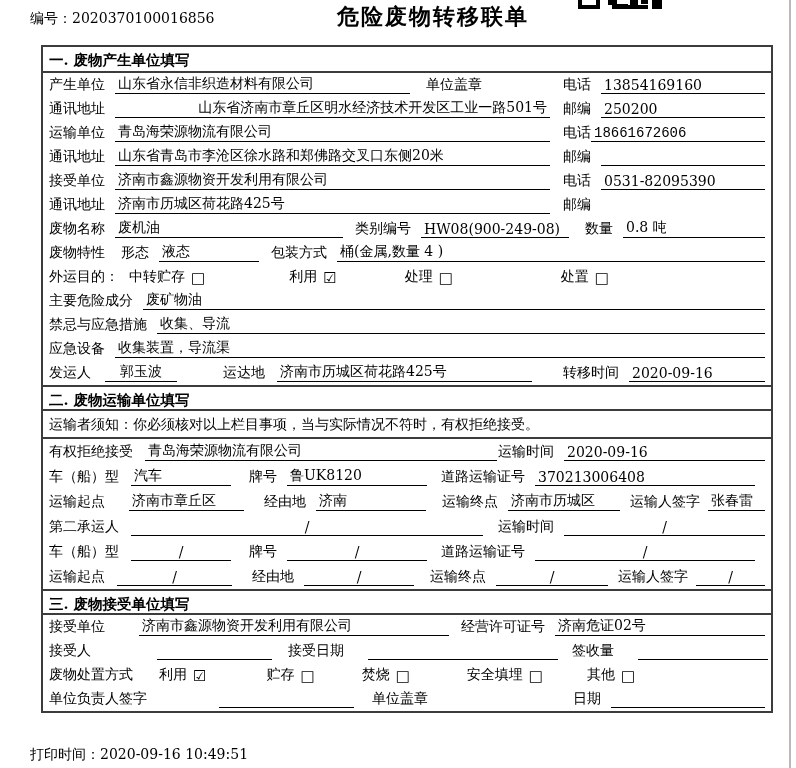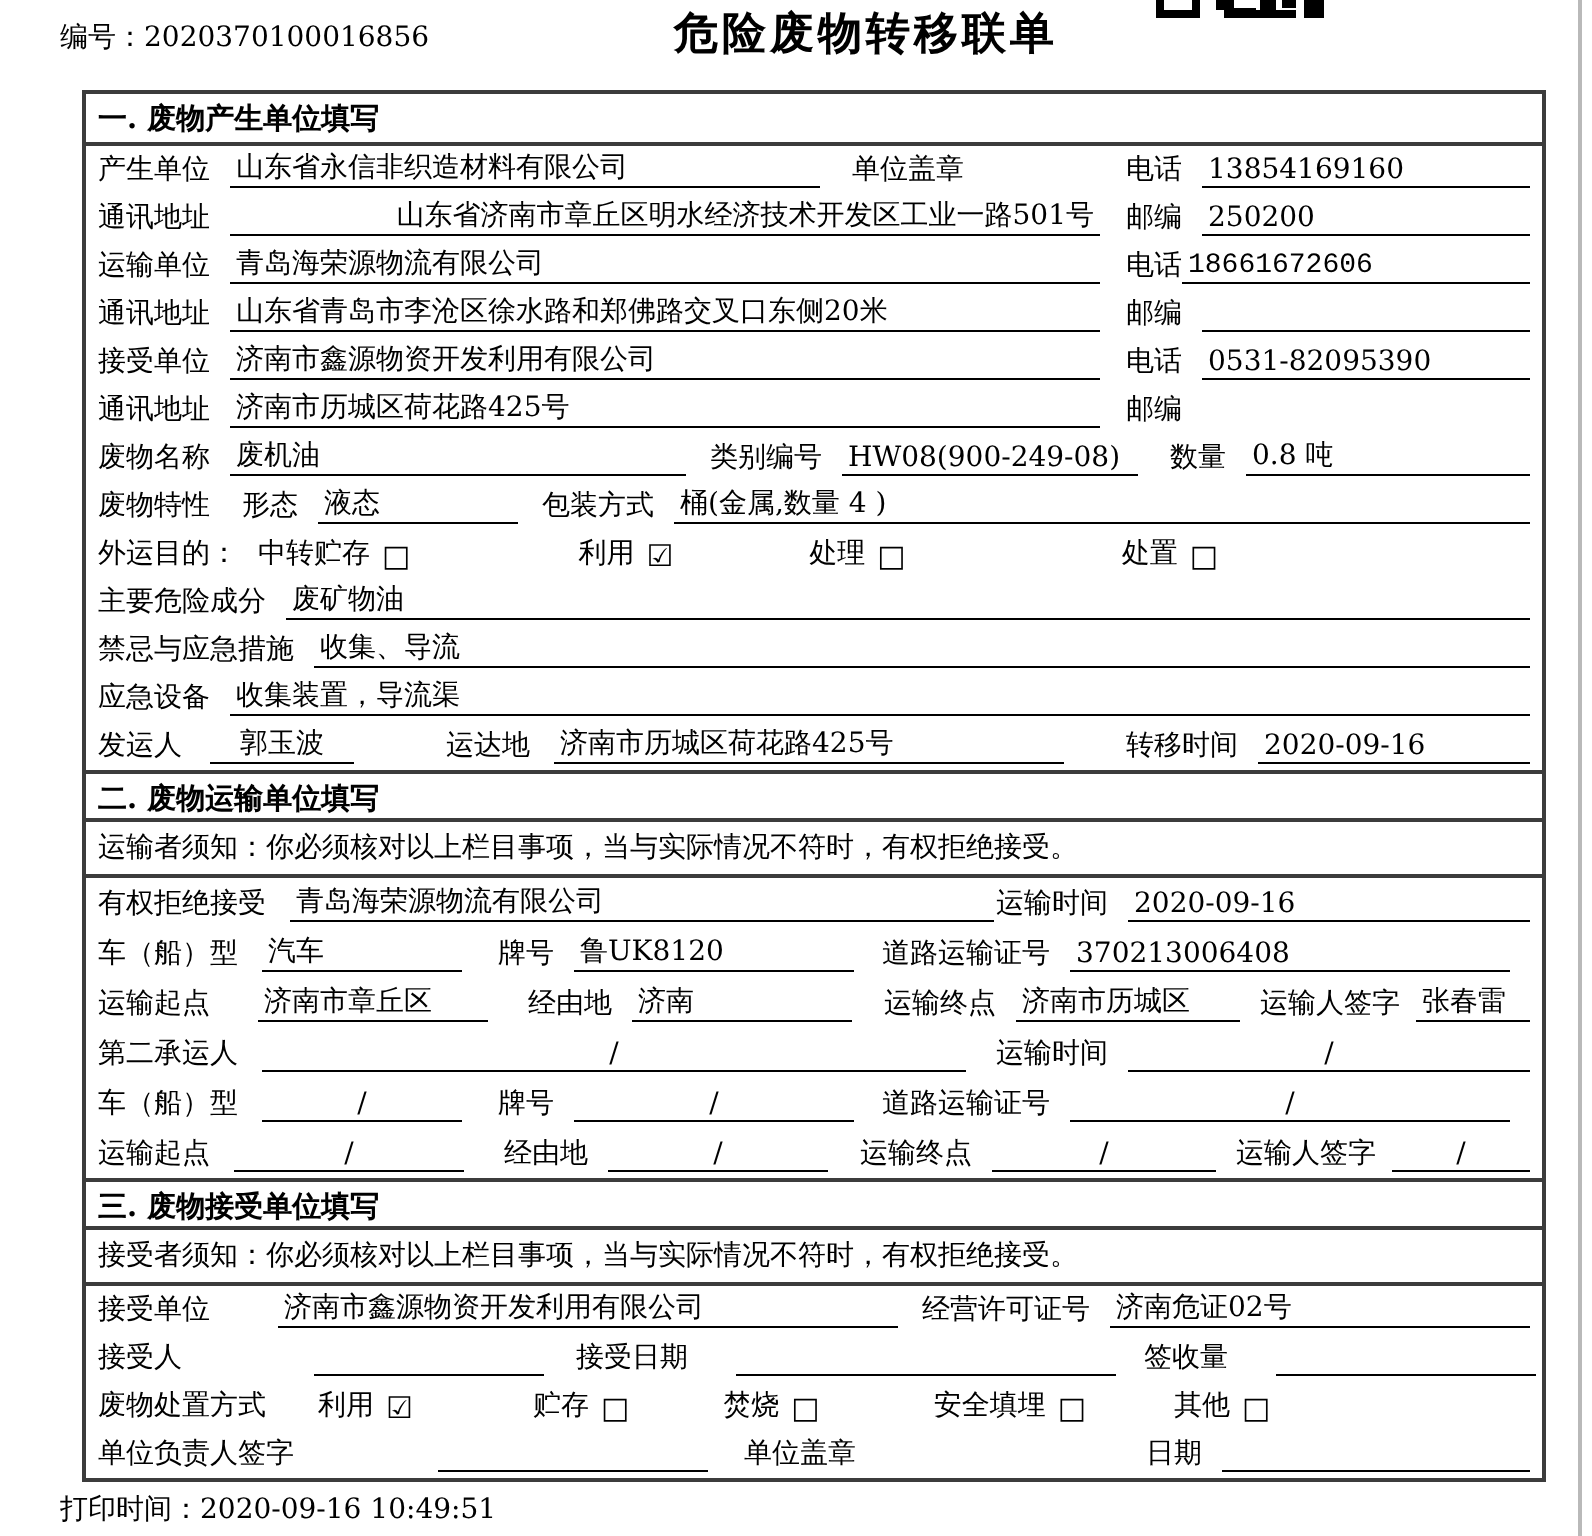--- a/index.html
+++ b/index.html
@@ -244,7 +244,6 @@
   </div>
 
   <div class="sec-title">三. 废物接受单位填写</div>
-  <div class="notice">接受者须知：你必须核对以上栏目事项，当与实际情况不符时，有权拒绝接受。</div>
 
   <div class="row">
     <span class="lbl">接受单位</span>

